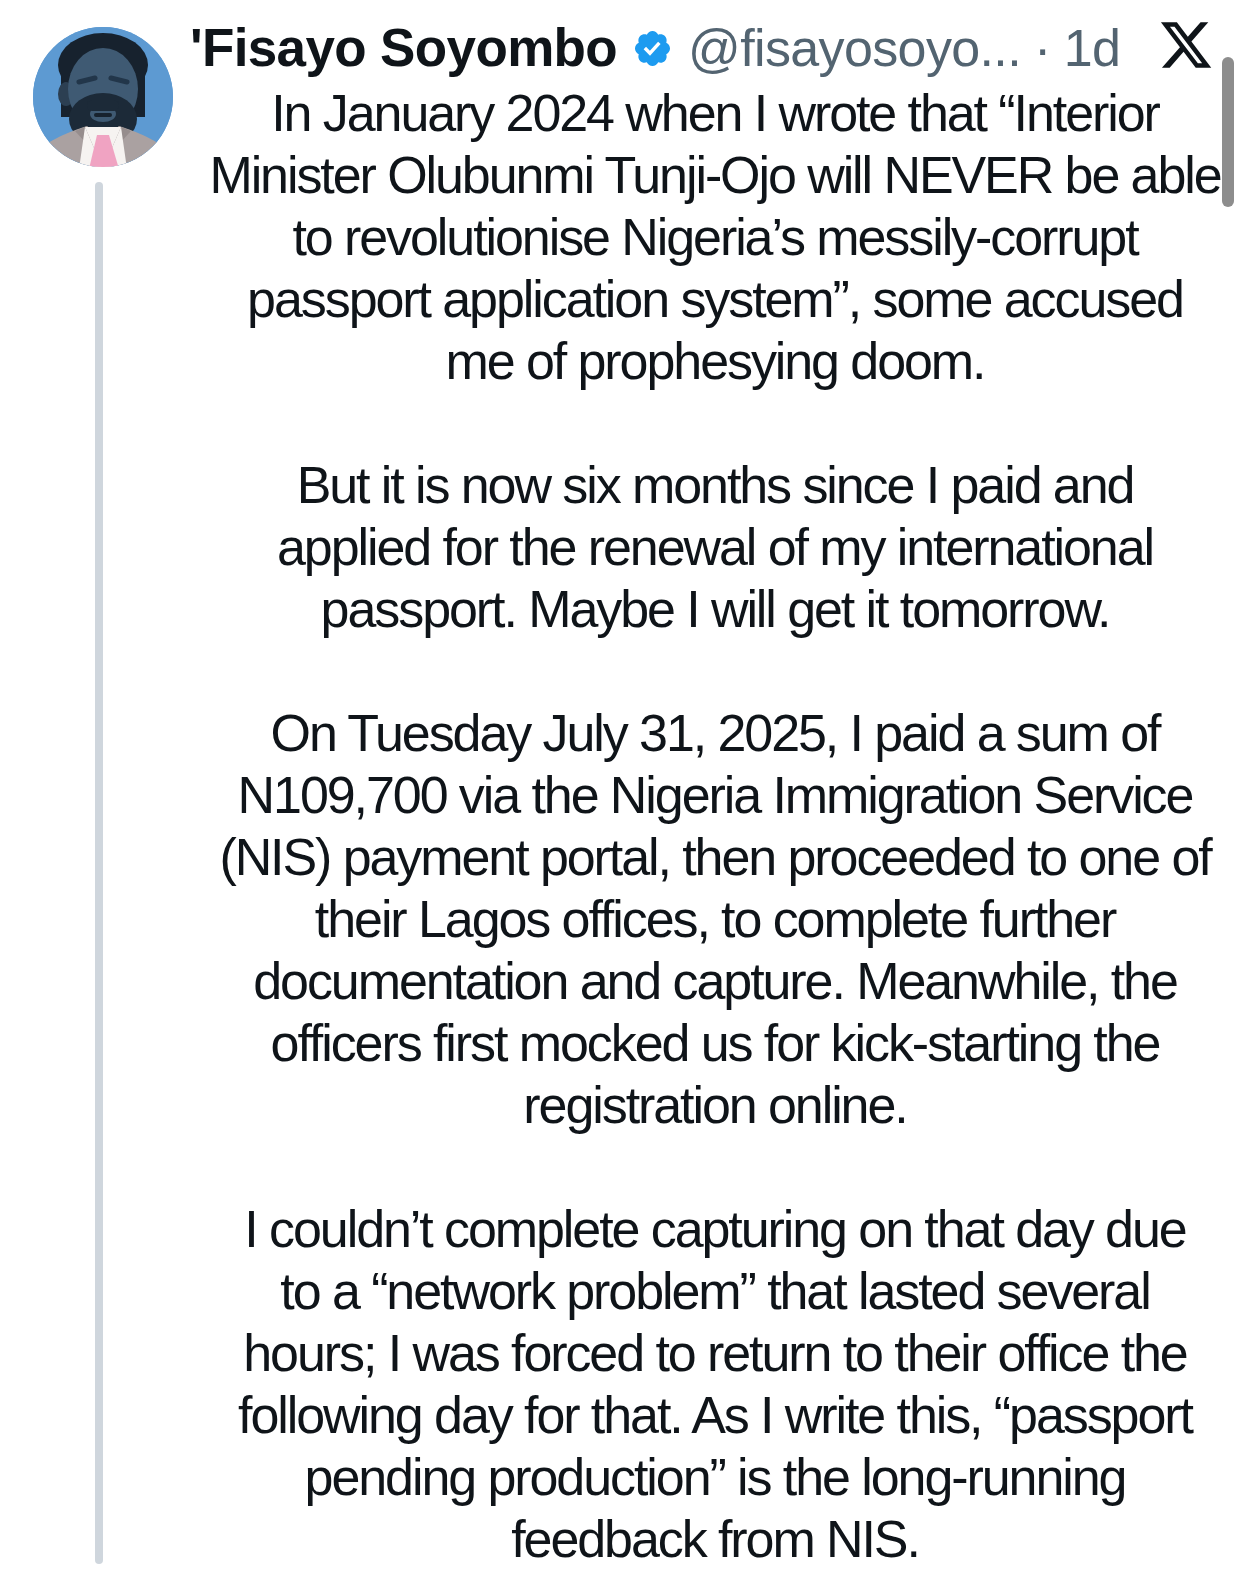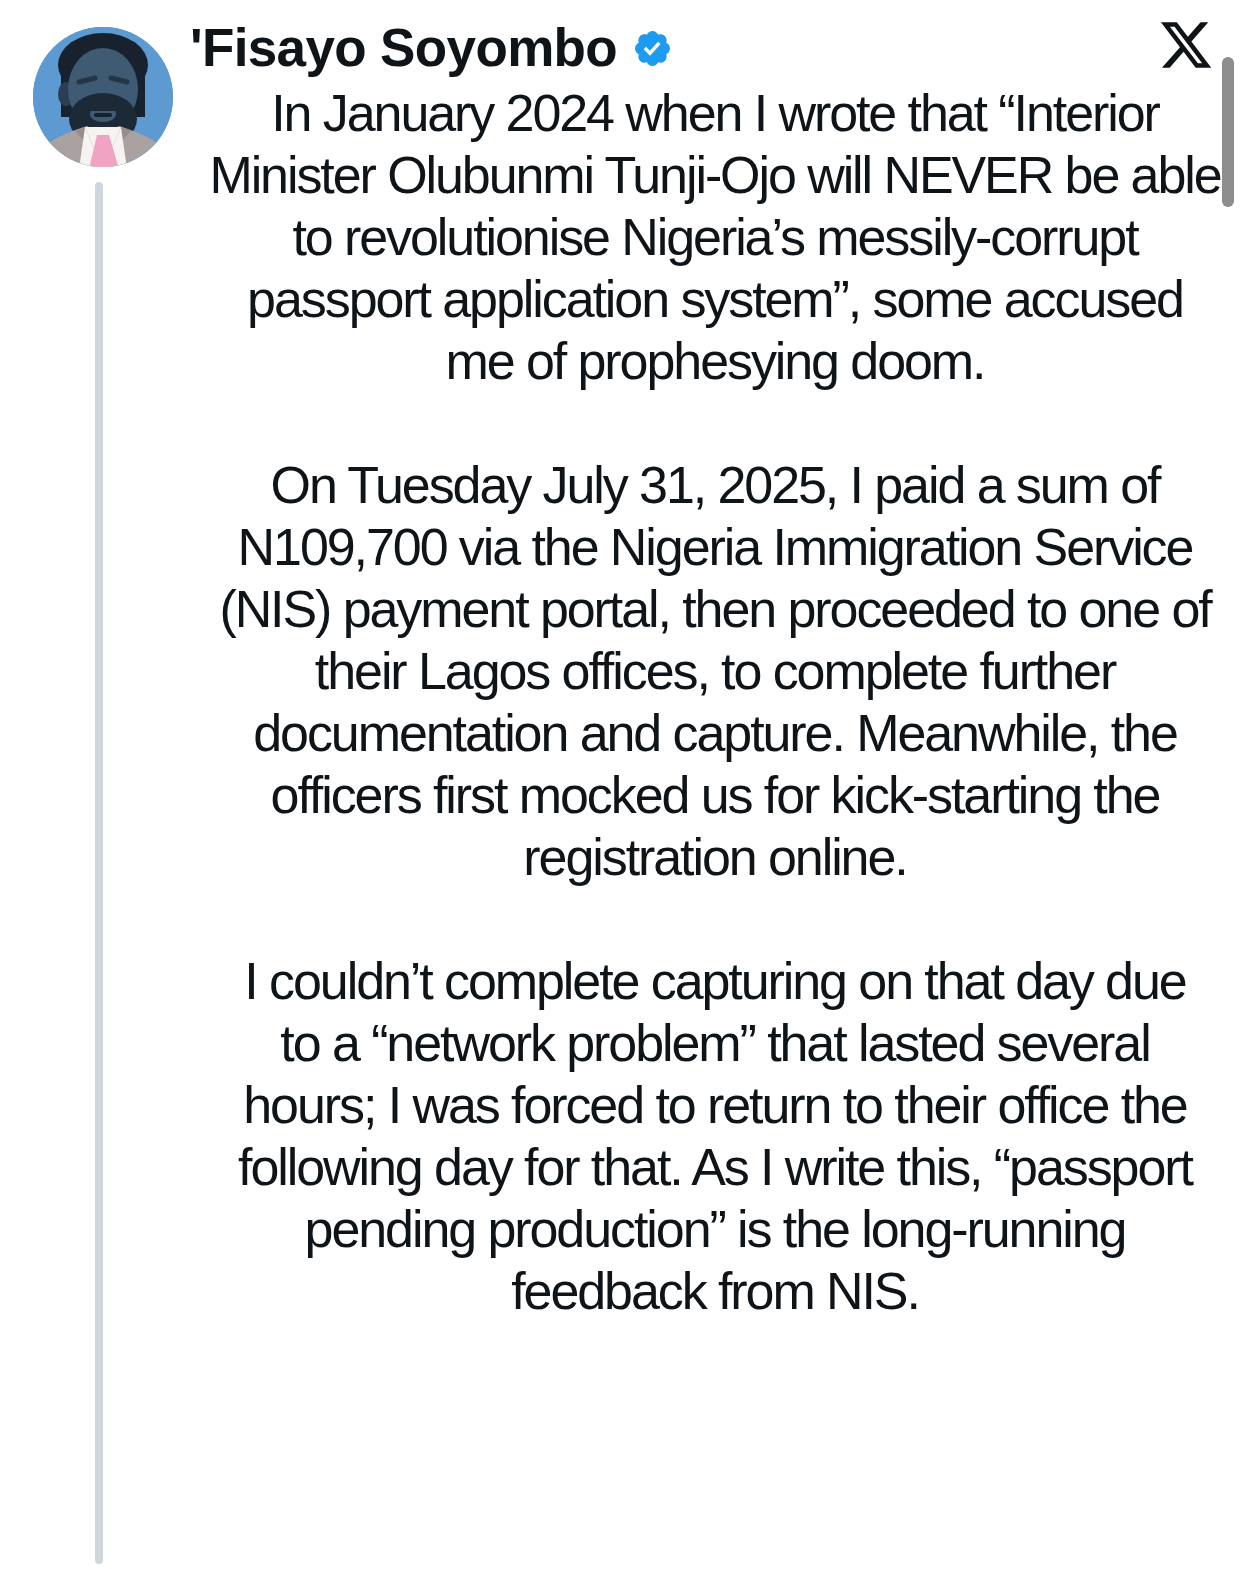--- a/index.html
+++ b/index.html
@@ -137,6 +137,11 @@
       <path fill="#1d9bf0" fill-rule="evenodd" d="M22.25 12c0-1.43-.88-2.67-2.19-3.34.46-1.39.2-2.9-.81-3.91s-2.52-1.27-3.91-.81c-.66-1.31-1.91-2.19-3.34-2.19s-2.67.88-3.33 2.19c-1.4-.46-2.91-.2-3.92.81s-1.26 2.52-.8 3.91c-1.31.67-2.2 1.91-2.2 3.34s.89 2.67 2.2 3.34c-.46 1.39-.21 2.9.8 3.91s2.52 1.26 3.91.81c.67 1.31 1.91 2.19 3.34 2.19s2.68-.88 3.34-2.19c1.39.45 2.9.2 3.91-.81s1.27-2.52.81-3.91c1.31-.67 2.19-1.91 2.19-3.34zm-11.71 4.2L6.8 12.46l1.41-1.42 2.26 2.26 4.8-5.23 1.47 1.36-6.2 6.77z"></path>
     </svg>
   </span>
+  <span class="handle-group">
+    <span>@fisayosoyo...</span>
+    <span>·</span>
+    <span>1d</span>
+  </span>
 </div>
 
 <div class="x-logo">

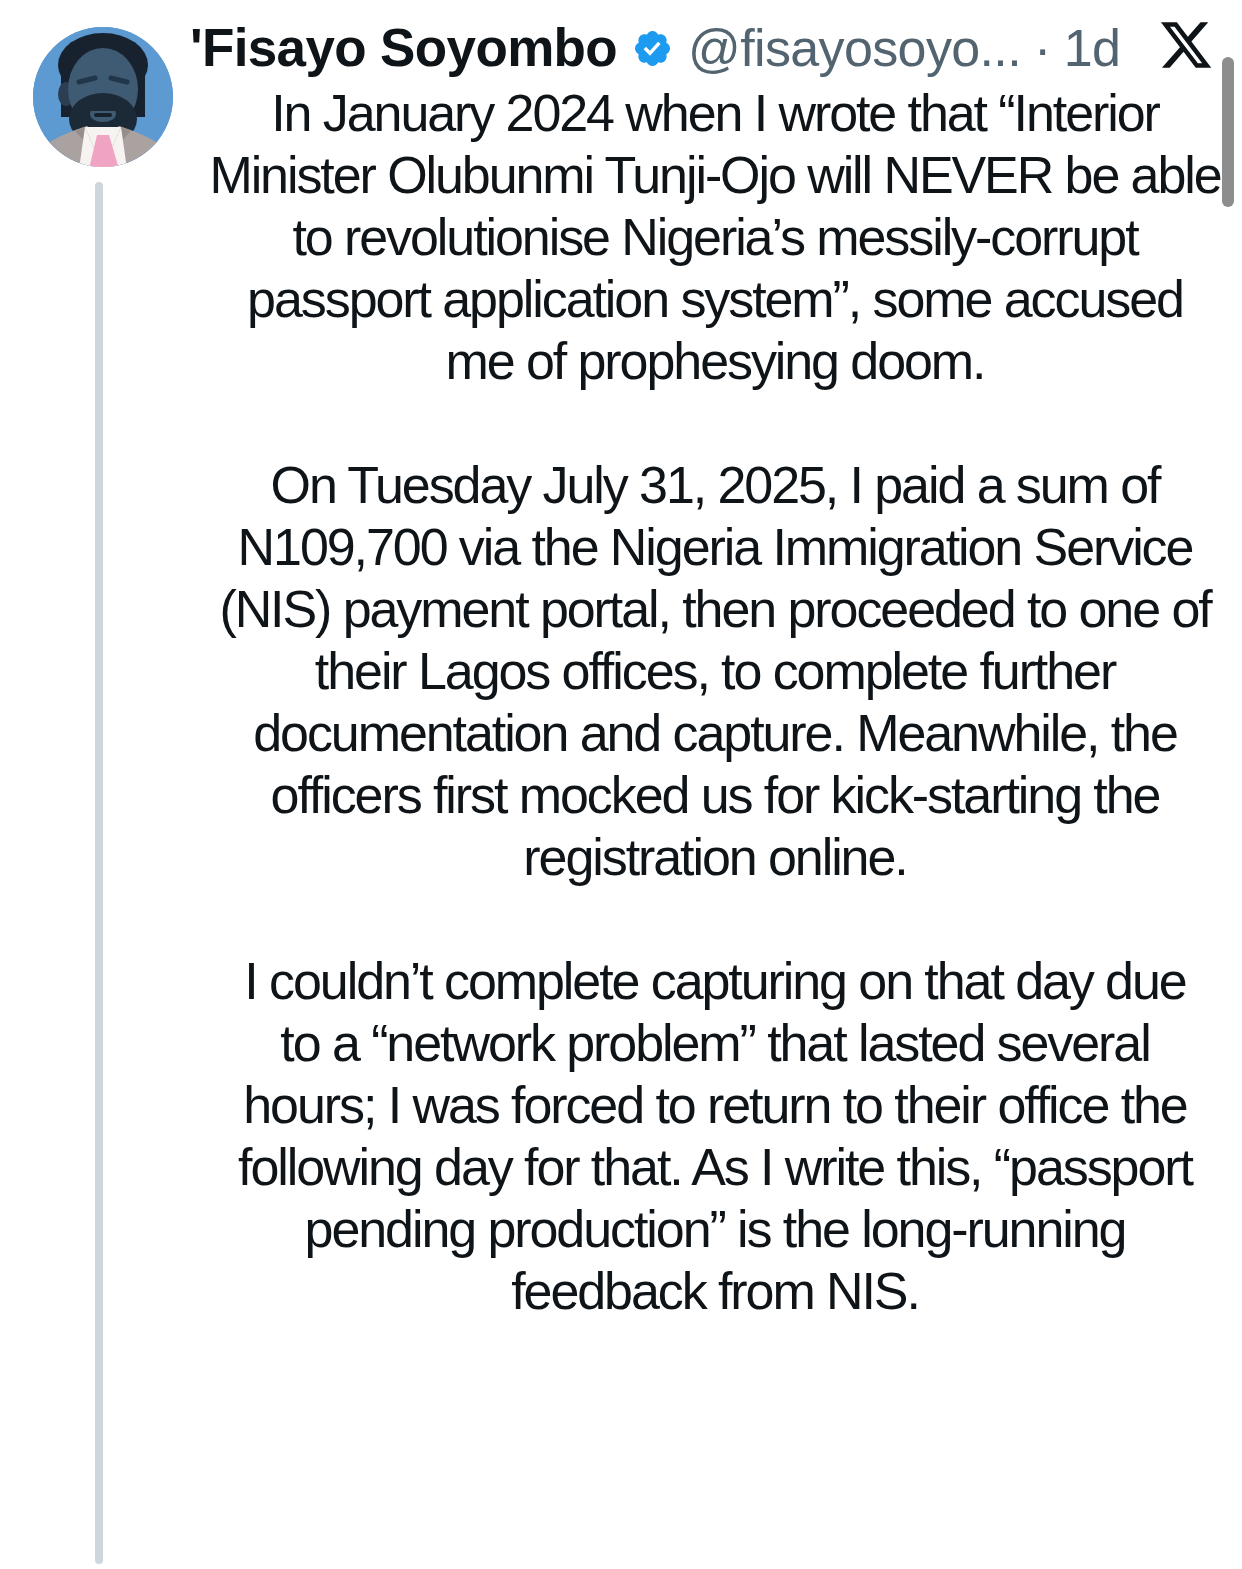--- a/index.html
+++ b/index.html
@@ -158,6 +158,9 @@
 to revolutionise Nigeria’s messily-corrupt
 passport application system”, some accused
 me of prophesying doom.</p>
+  <p>But it is now six months since I paid and
+applied for the renewal of my international
+passport. Maybe I will get it tomorrow.</p>
   <p>On Tuesday July 31, 2025, I paid a sum of
 N109,700 via the Nigeria Immigration Service
 (NIS) payment portal, then proceeded to one of

